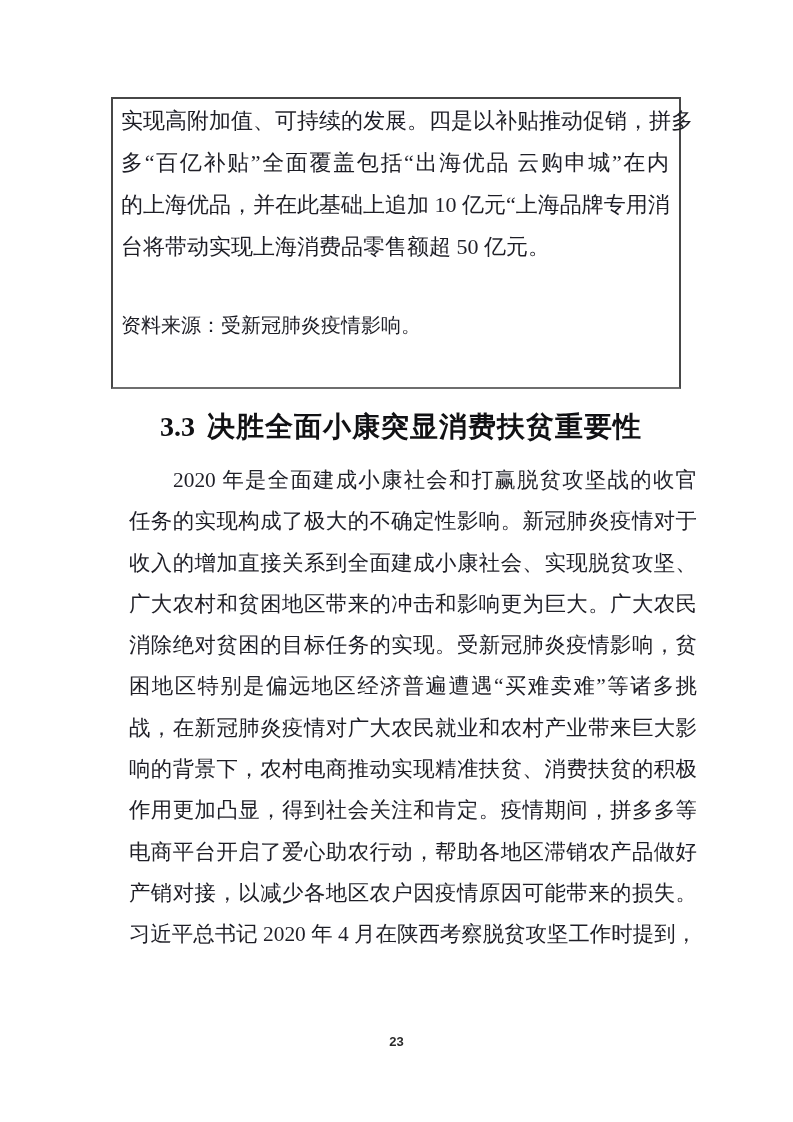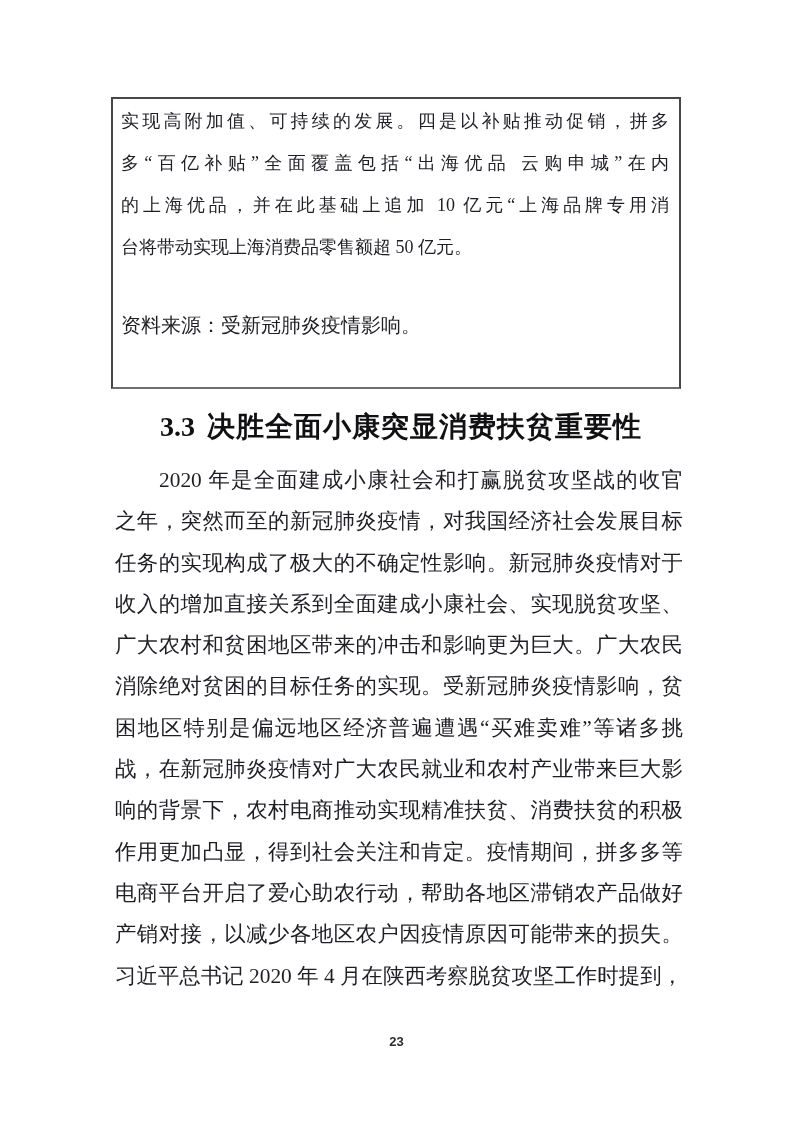--- a/index.html
+++ b/index.html
@@ -30,7 +30,7 @@
     background: #ffffff;
   }
   .source-box .bline {
-    font-size: 18px;
+    font-size: 22px;
     line-height: 42px;
     text-align: justify;
     text-align-last: justify;

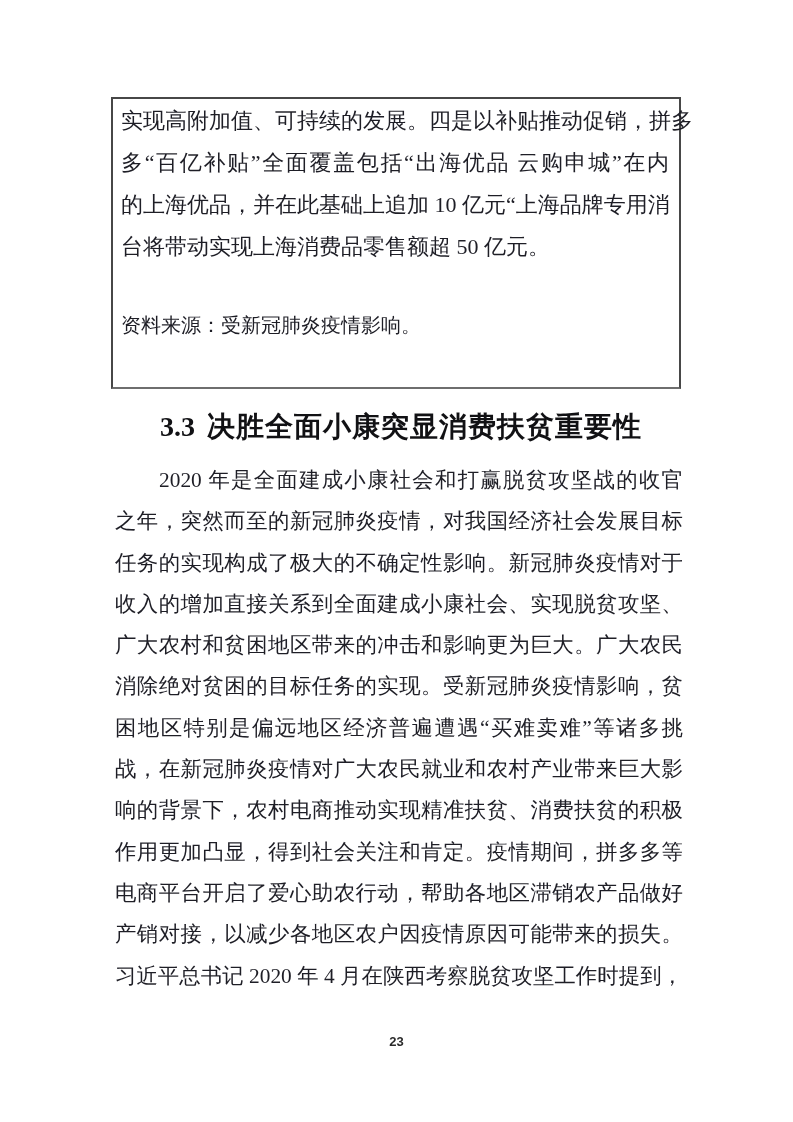--- a/index.html
+++ b/index.html
@@ -65,7 +65,7 @@
   
   .body-paragraph {
     position: absolute;
-    left: 115px;
+    left: 129px;
     top: 460px;
     width: 568px;
   }

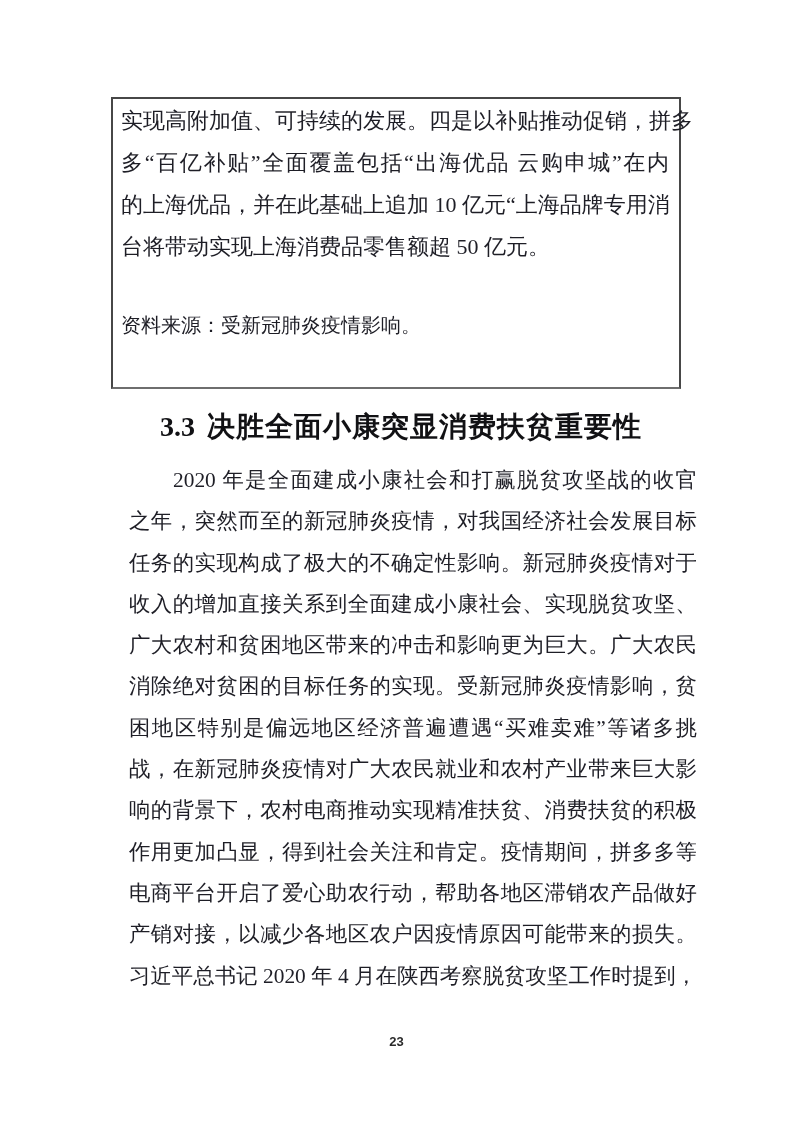--- a/index.html
+++ b/index.html
@@ -113,7 +113,6 @@
 
   <div class="body-paragraph">
     <div class="pline indent">2020 年是全面建成小康社会和打赢脱贫攻坚战的收官</div>
-    <div class="pline">之年，突然而至的新冠肺炎疫情，对我国经济社会发展目标</div>
     <div class="pline">任务的实现构成了极大的不确定性影响。新冠肺炎疫情对于</div>
     <div class="pline">收入的增加直接关系到全面建成小康社会、实现脱贫攻坚、</div>
     <div class="pline">广大农村和贫困地区带来的冲击和影响更为巨大。广大农民</div>

